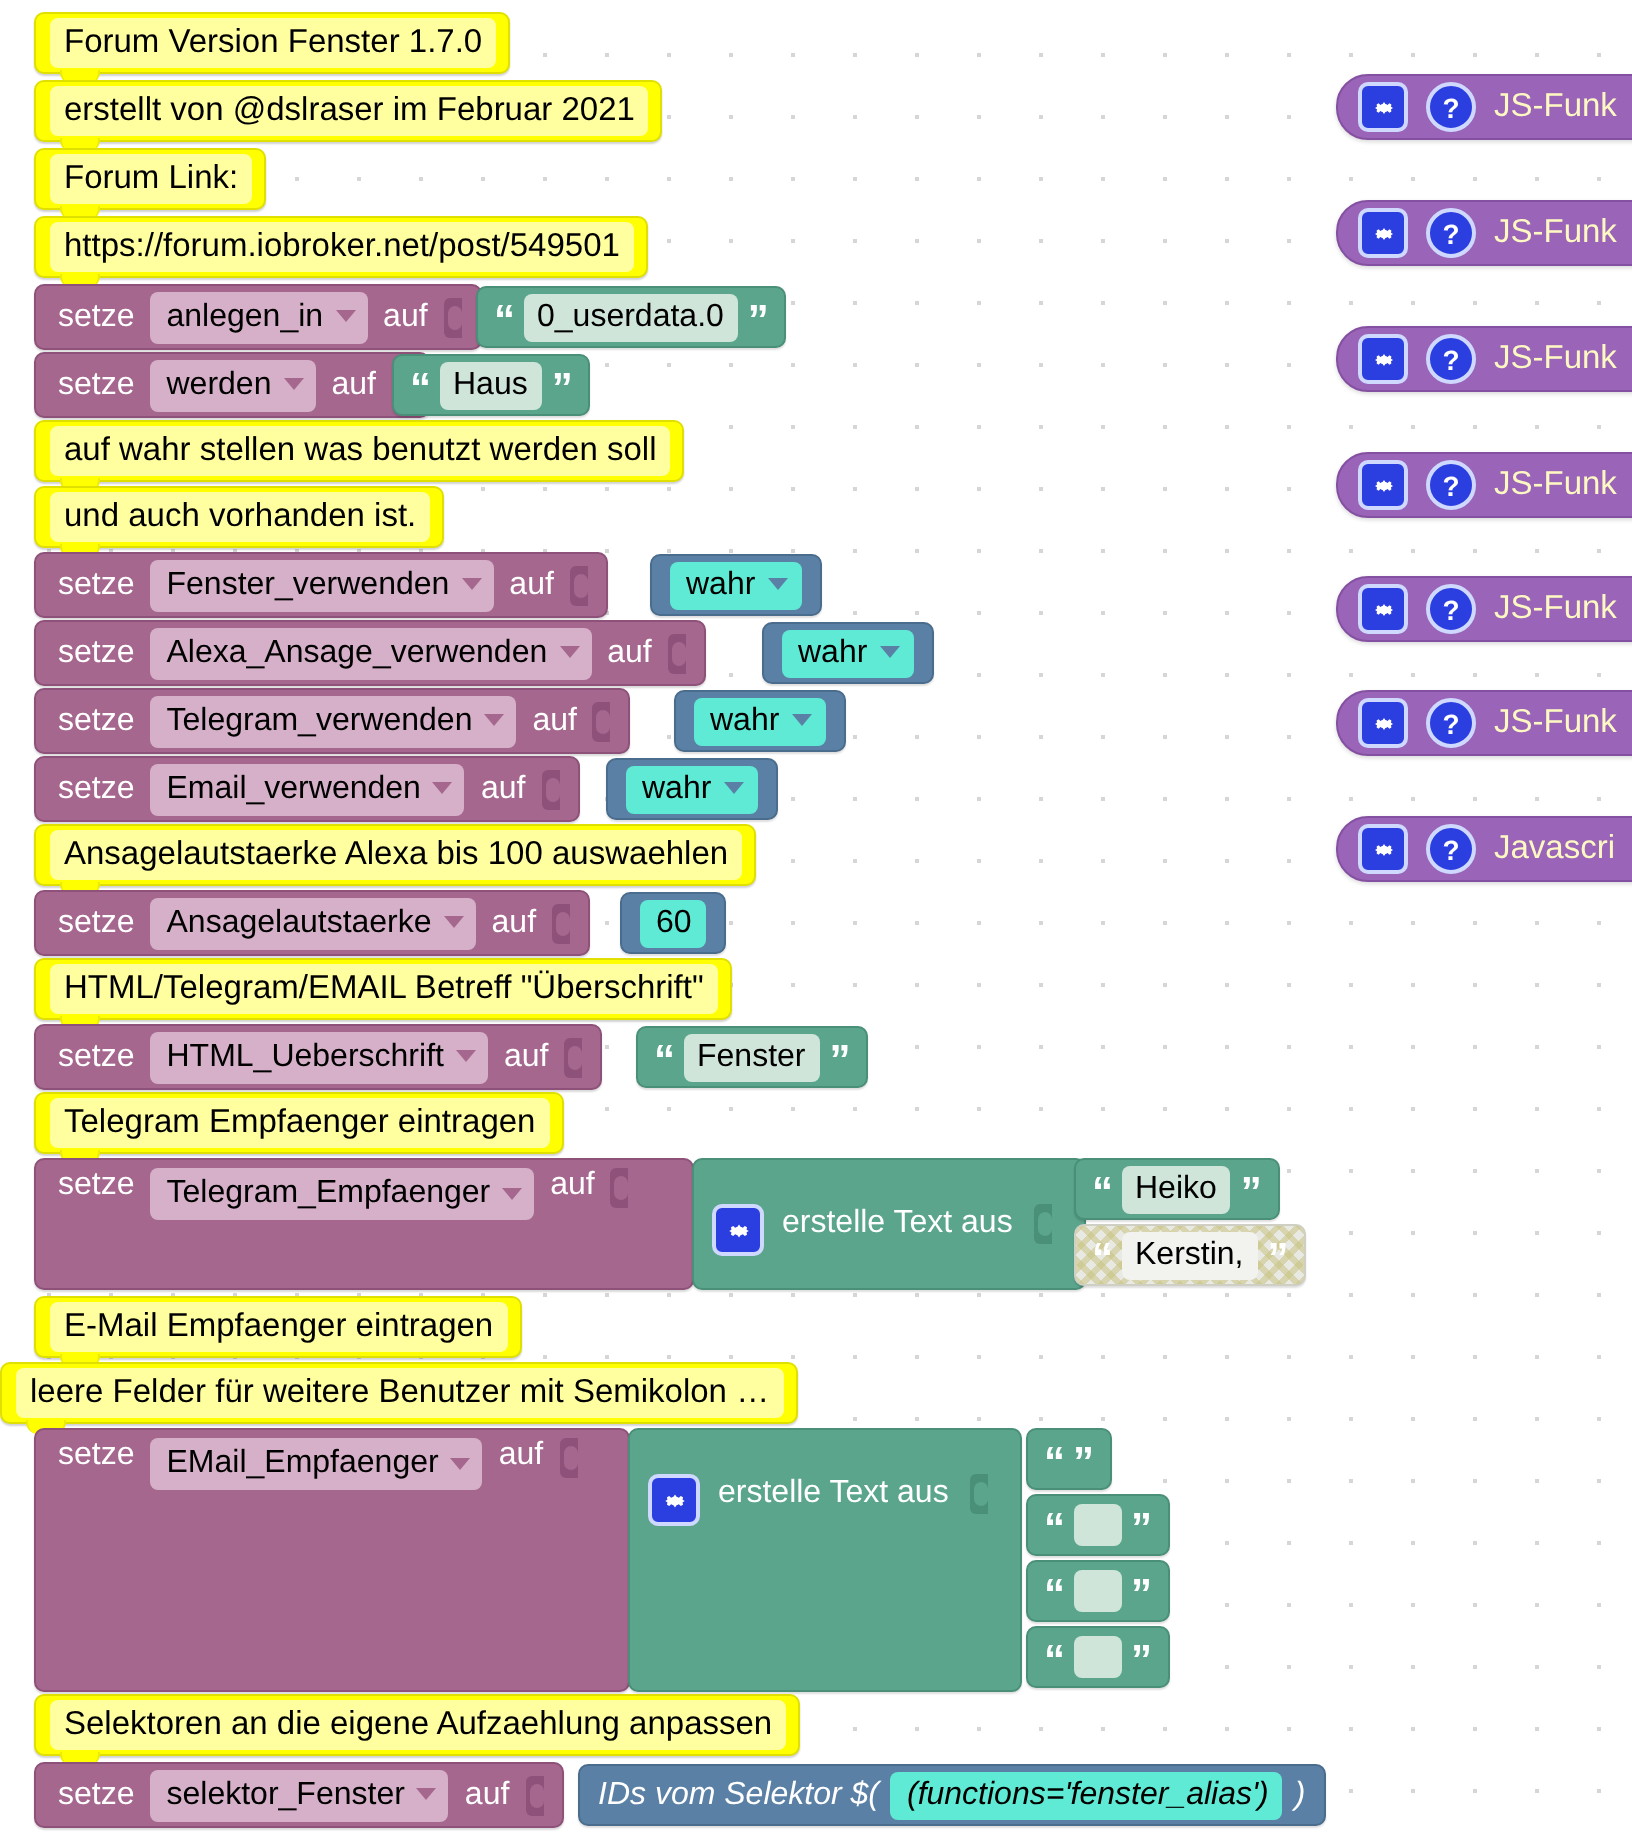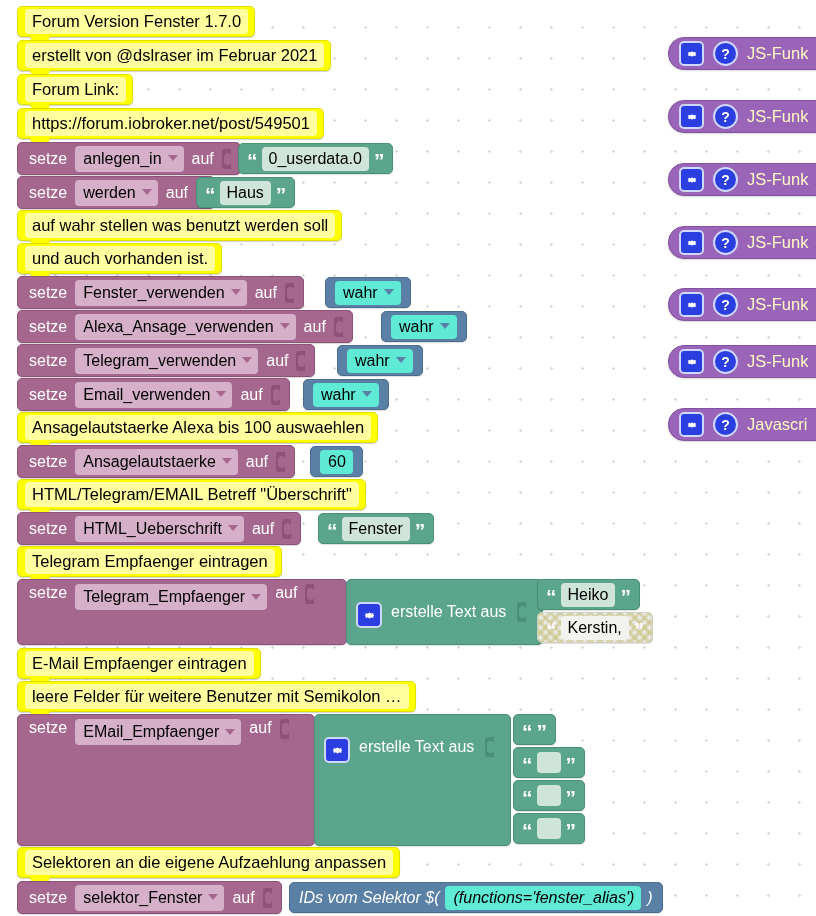--- a/index.html
+++ b/index.html
@@ -440,7 +440,7 @@
   <div class="blk comment nub-bottom" style="left:17px; top:648px;">
     <span class="comment-field">E-Mail Empfaenger eintragen</span>
   </div>
-  <div class="blk comment nub-bottom" style="left:17px; top:681px;">
+  <div class="blk comment nub-bottom" style="left:0; top:681px;">
     <span class="comment-field">leere Felder für weitere Benutzer mit Semikolon …</span>
   </div>
   <div class="blk setze tall" style="left:17px; top:714px; width:298px; height:132px;">

